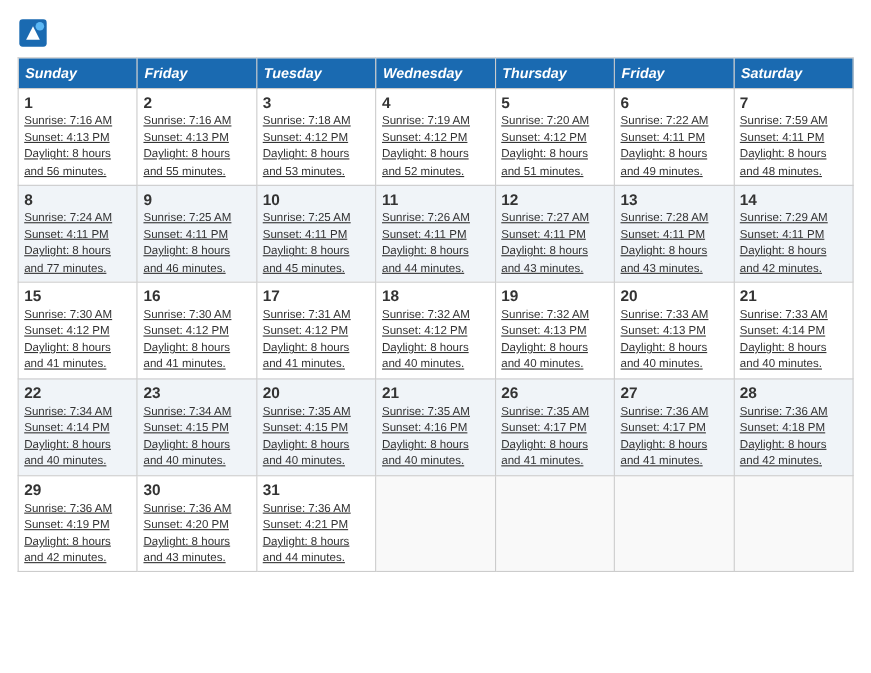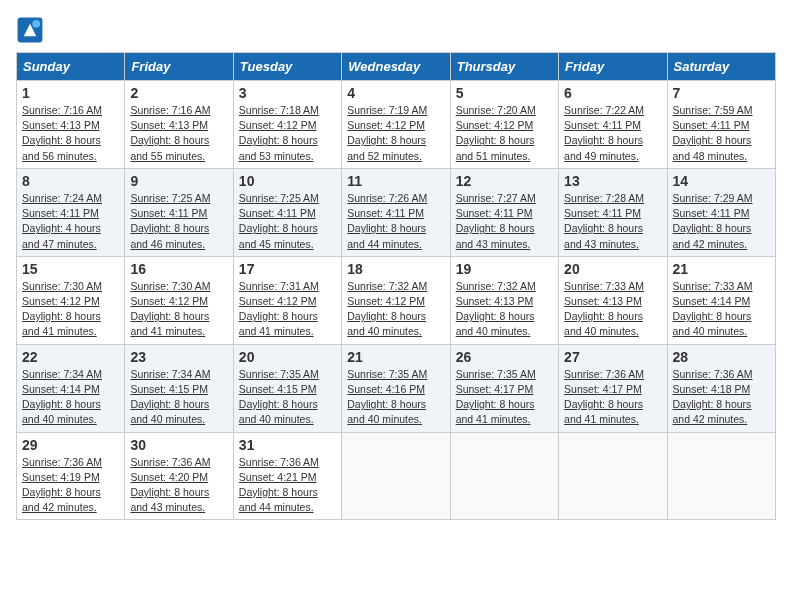--- a/index.html
+++ b/index.html
@@ -186,7 +186,7 @@
           <div class="cell-info">
             <div>Sunrise: 7:24 AM</div>
             <div>Sunset: 4:11 PM</div>
-            <div>Daylight: 4 hours and 47 minutes.</div>
+            <div>Daylight: 8 hours and 77 minutes.</div>
           </div>
         </td>
         <td>

